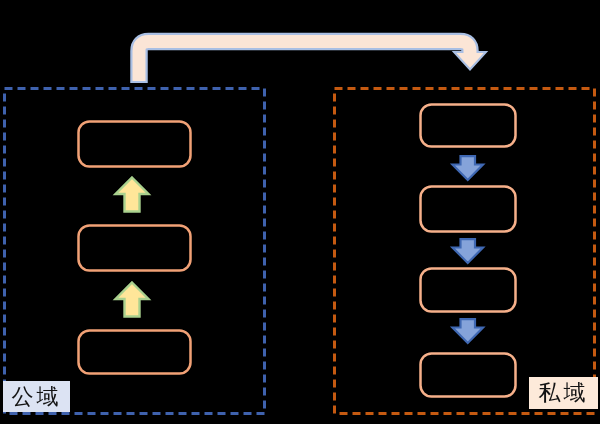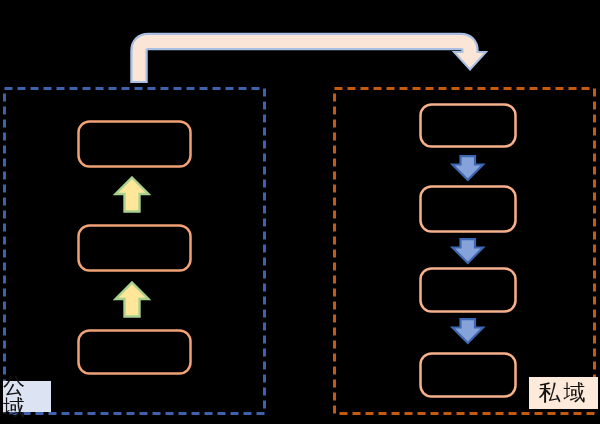--- a/index.html
+++ b/index.html
@@ -20,7 +20,7 @@
     line-height:1;
   }
   #label-public{
-    left:3px;top:381px;width:48px;height:31px;
+    left:3px;top:381px;width:67px;height:31px;
     background:#dce3f3;
   }
   #label-private{

